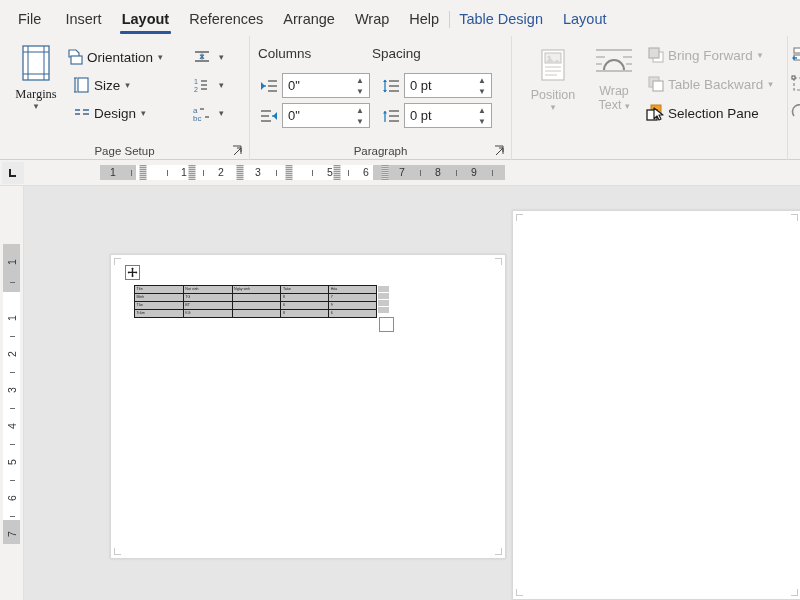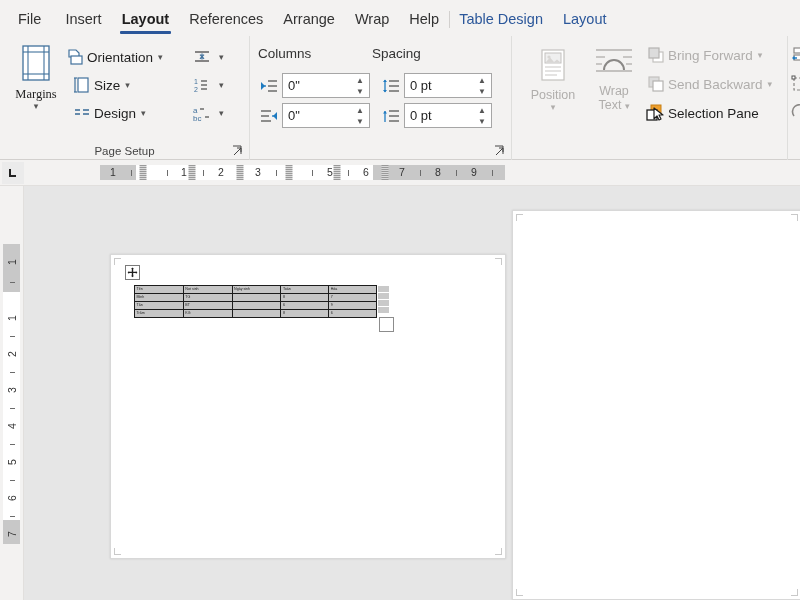--- a/index.html
+++ b/index.html
@@ -469,7 +469,7 @@
             <rect x="6" y="6" width="10" height="10" fill="#fff" stroke="#b5b3b1" stroke-width="1.2"></rect>
           </svg>
         </span>
-        <span>Send Backward</span>
+        <span>Table Backward</span>
         <span class="cv dis">▾</span>
       </div>
 

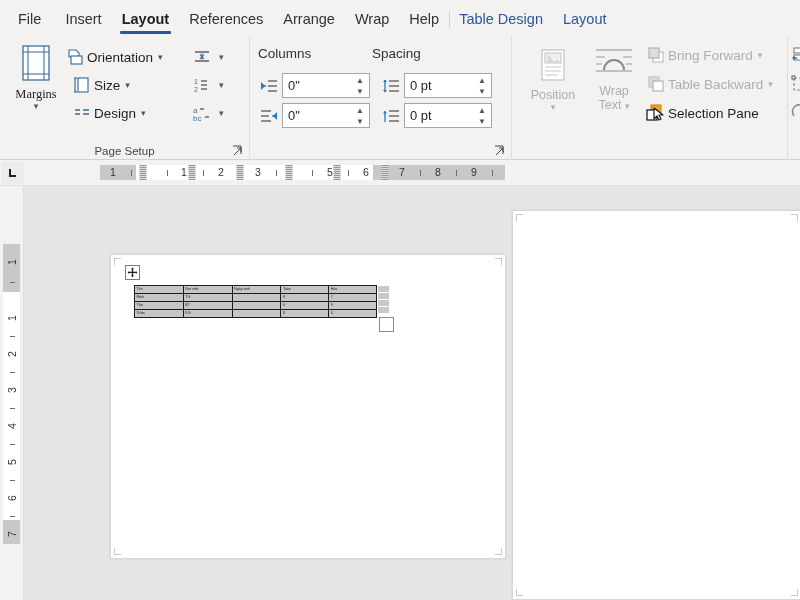--- a/index.html
+++ b/index.html
@@ -404,6 +404,7 @@
         </div>
       </div>
 
+      <div class="group-label">Paragraph</div>
       <div class="dlg-launcher">
         <svg width="12" height="12" viewBox="0 0 12 12">
           <path d="M1 1 h8 v8" fill="none" stroke="#444" stroke-width="1"></path>

